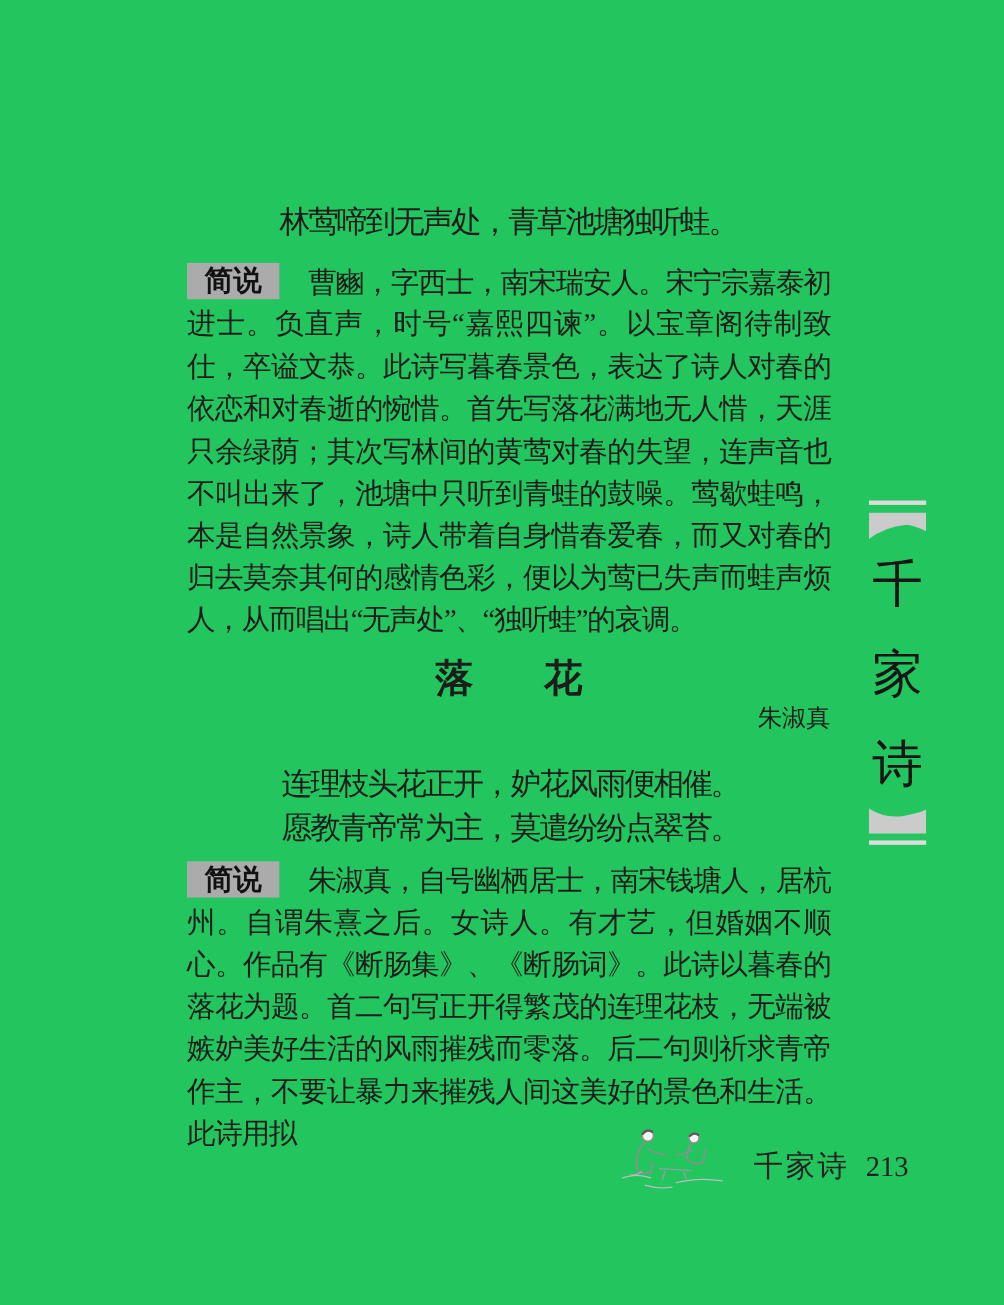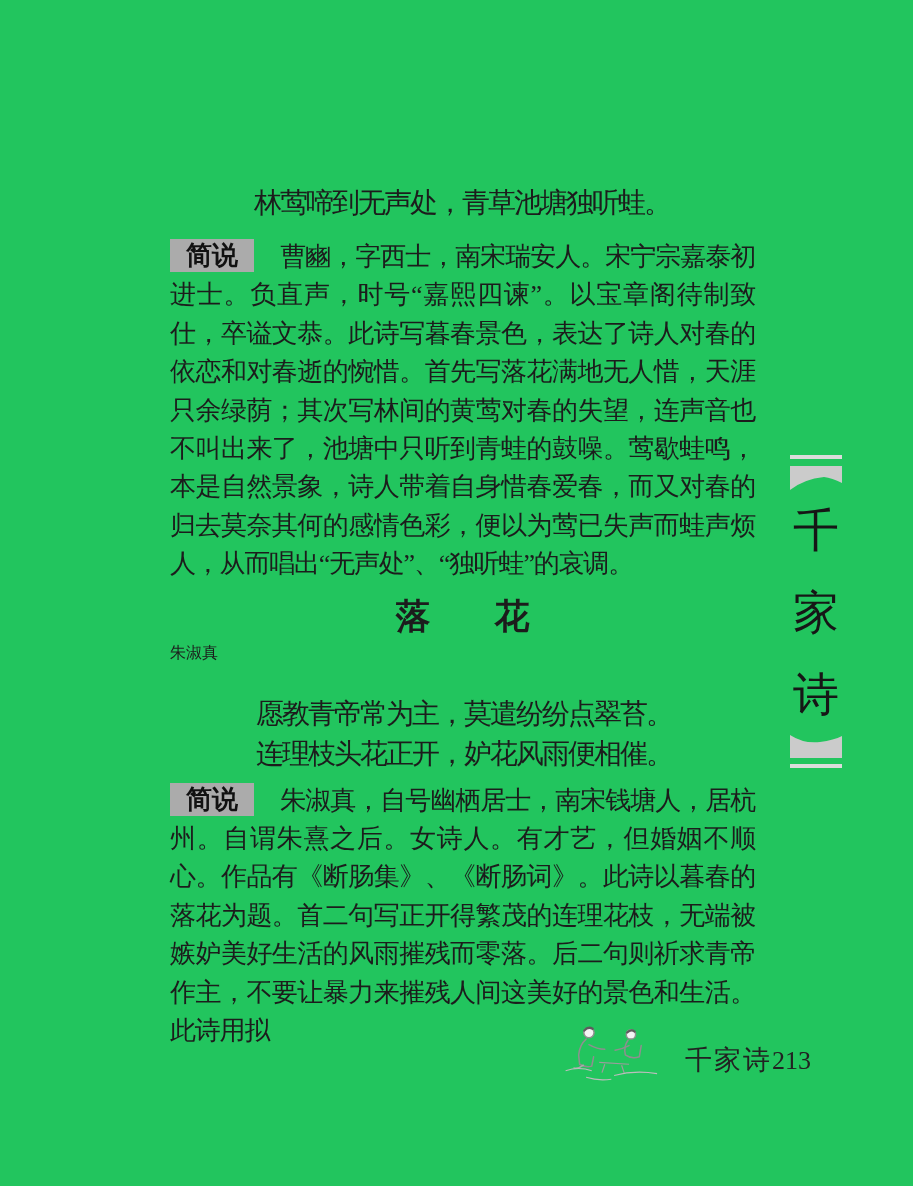--- a/index.html
+++ b/index.html
@@ -25,7 +25,7 @@
     margin-top:14px; display:flex; justify-content:center; gap:64px;
     font-size:35px; font-weight:bold; line-height:38px; letter-spacing:0;
   }
-  .poem-author { margin-top:4px; text-align:left; font-size:16px; line-height:26px; }
+  .poem-author { margin-top:4px; text-align:right; font-size:22px; line-height:26px; }
   .poem-block { margin-top:28px; padding-left:86px; font-size:28px; line-height:40px; letter-spacing:-2px; }
   .poem-line { white-space:nowrap; }
   .footer-illus { position:absolute; left:560px; top:1020px; }

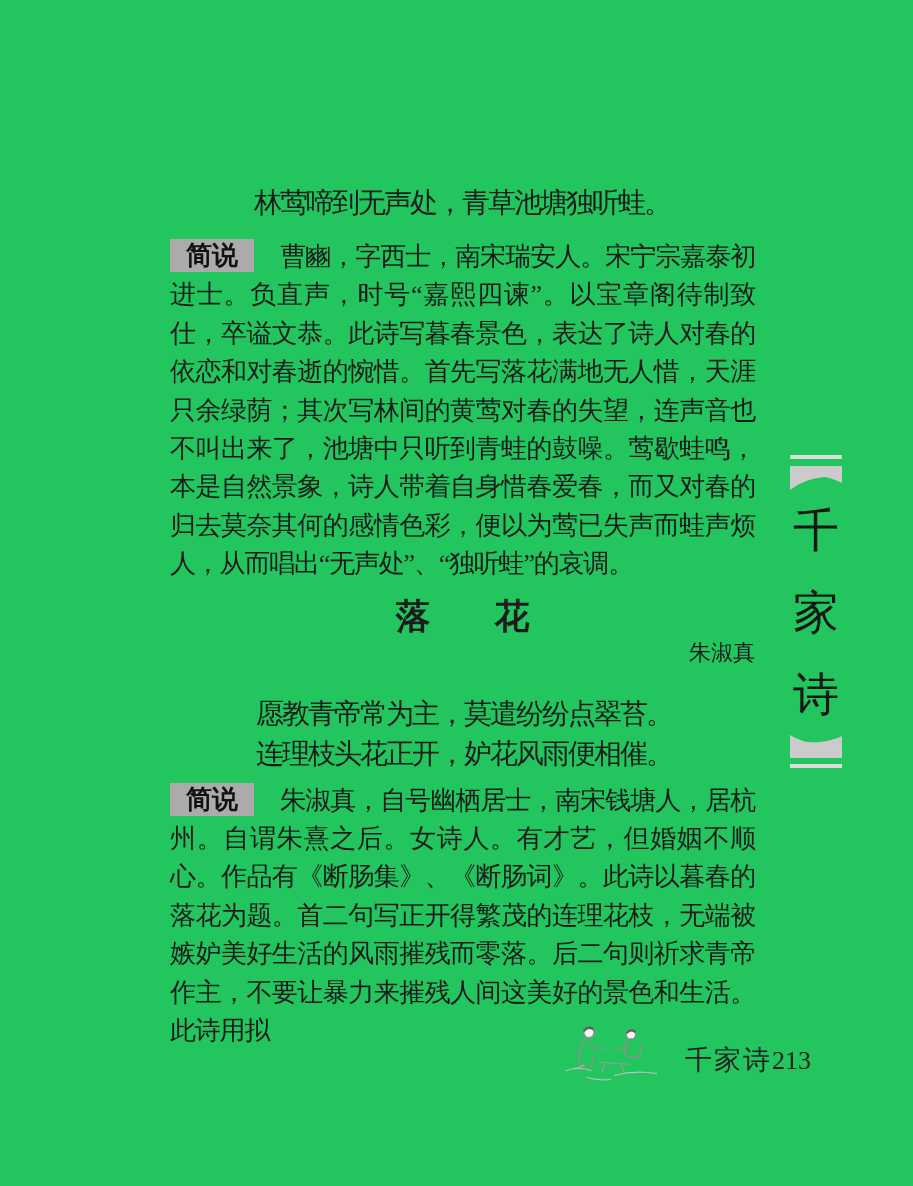--- a/index.html
+++ b/index.html
@@ -67,8 +67,8 @@
     <div class="poem-author">朱淑真</div>
 
     <div class="poem-block">
+      <div class="poem-line">连理枝头花正开，妒花风雨便相催。</div>
       <div class="poem-line">愿教青帝常为主，莫遣纷纷点翠苔。</div>
-      <div class="poem-line">连理枝头花正开，妒花风雨便相催。</div>
     </div>
 
     <p class="para para-2">

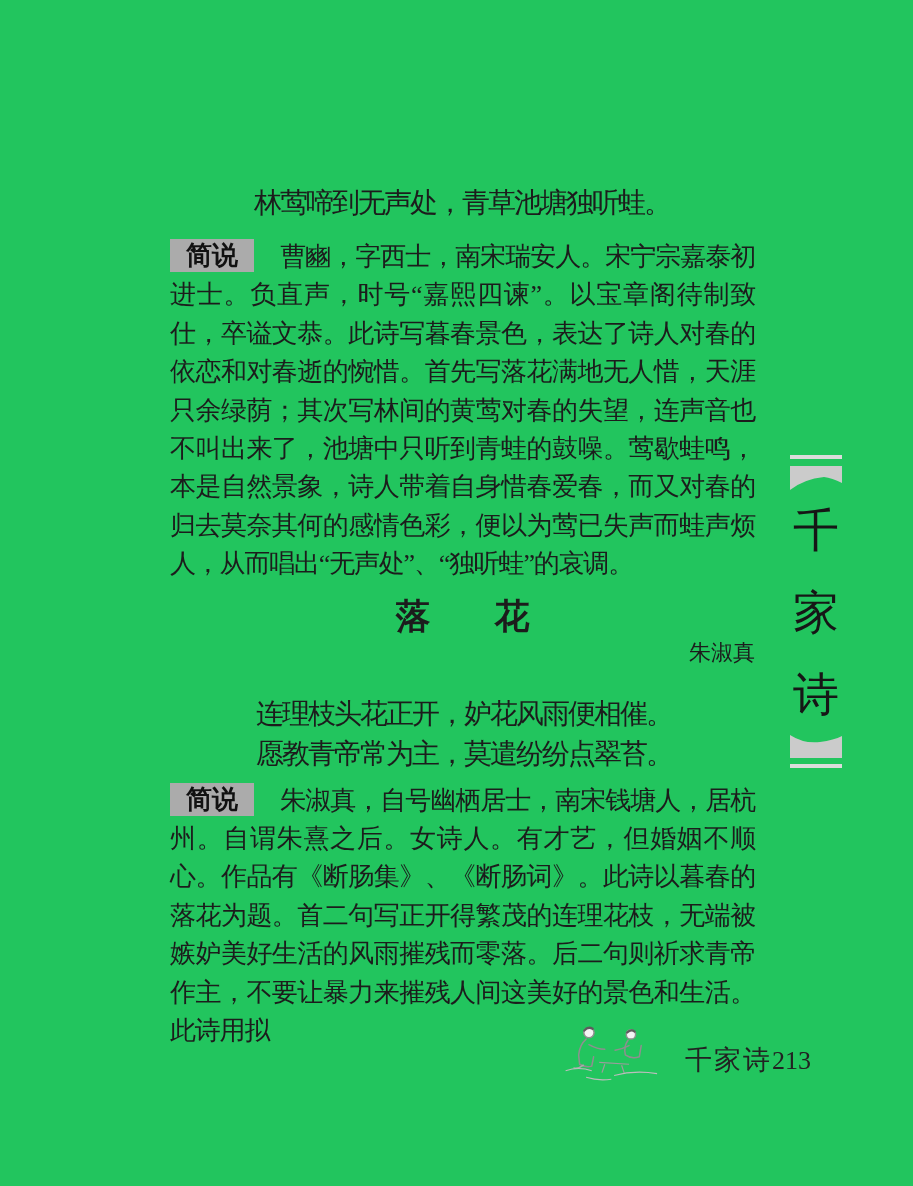--- a/index.html
+++ b/index.html
@@ -31,7 +31,7 @@
   .footer-illus { position:absolute; left:560px; top:1020px; }
   .footer-text {
     position:absolute; left:685px; top:1042px;
-    display:flex; align-items:baseline; color:#222;
+    display:flex; gap:15px; align-items:baseline; color:#222;
   }
   .footer-book { font-size:27px; letter-spacing:2px; }
   .footer-page { font-size:26px; }

